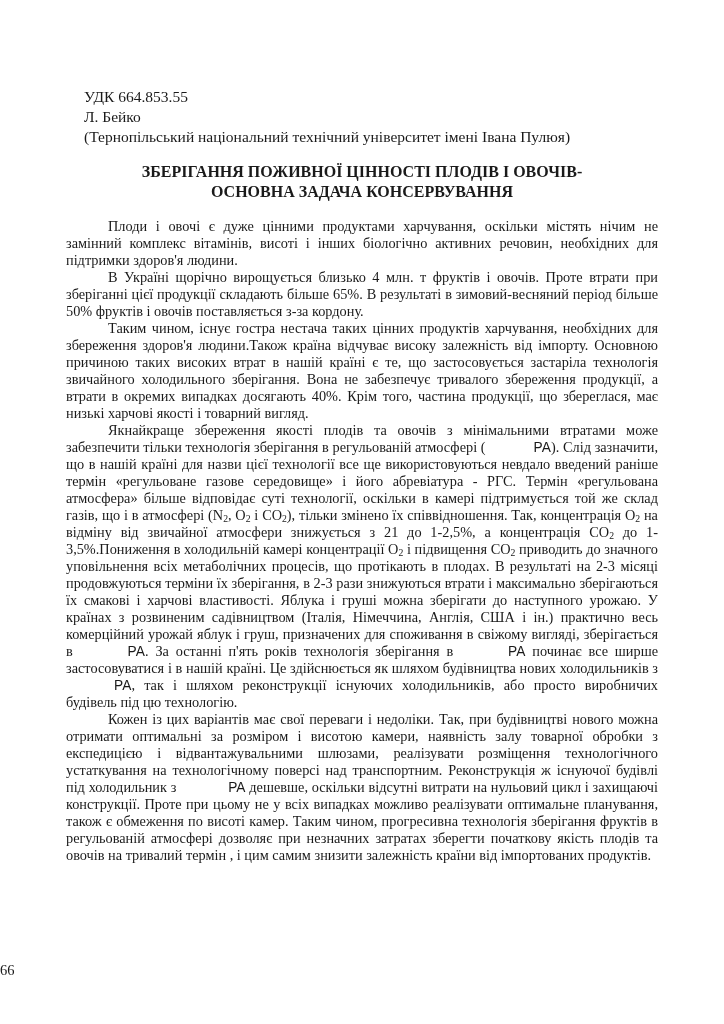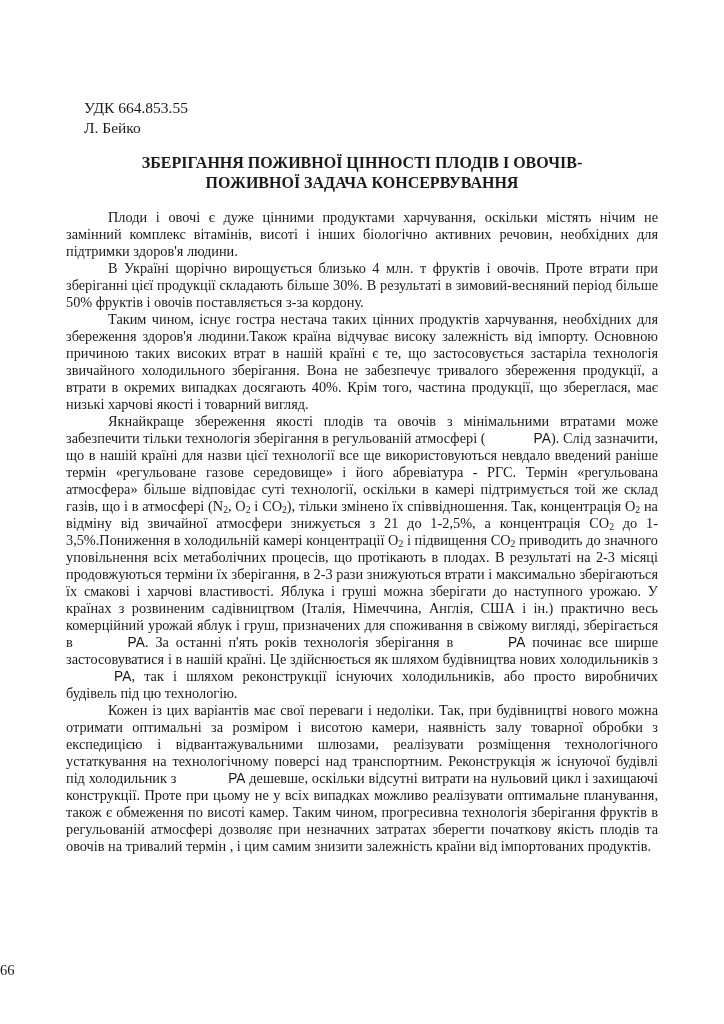--- a/index.html
+++ b/index.html
@@ -18,7 +18,7 @@
   .sheet {
     position: absolute;
     left: 66px;
-    top: 11px;
+    top: 0;
     width: 592px;
     height: 800px;
   }

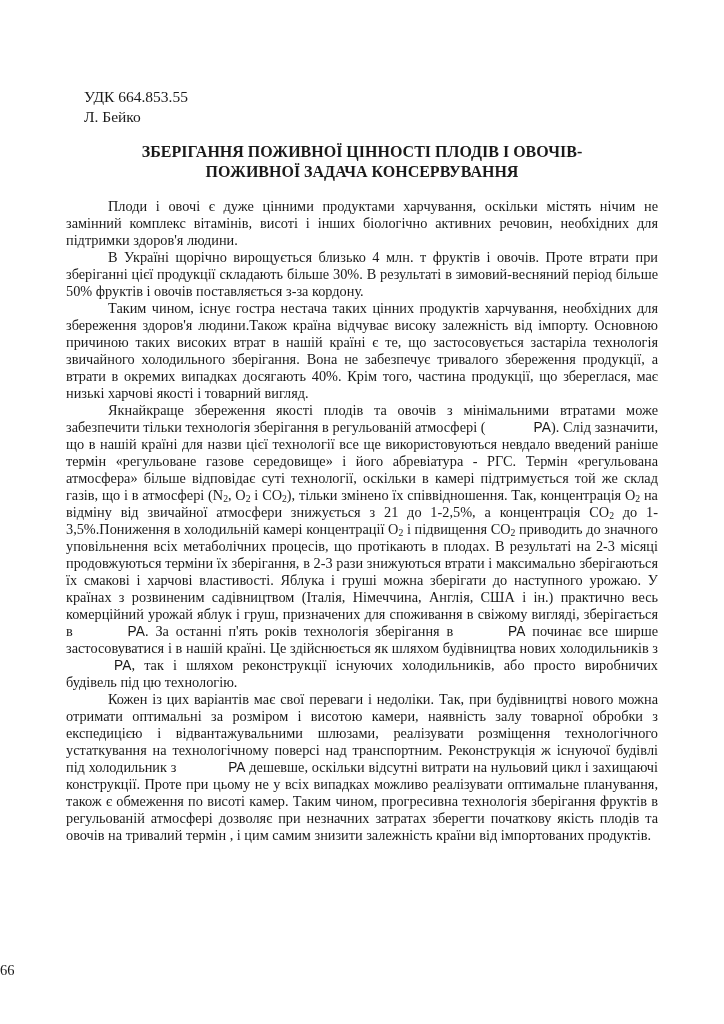--- a/index.html
+++ b/index.html
@@ -75,6 +75,7 @@
   <div class="doc-header">
     <div>УДК 664.853.55</div>
     <div class="author">Л. Бейко</div>
+    <div>(Тернопільський національний технічний університет імені Івана Пулюя)</div>
   </div>
 
   <h1 class="article-title">

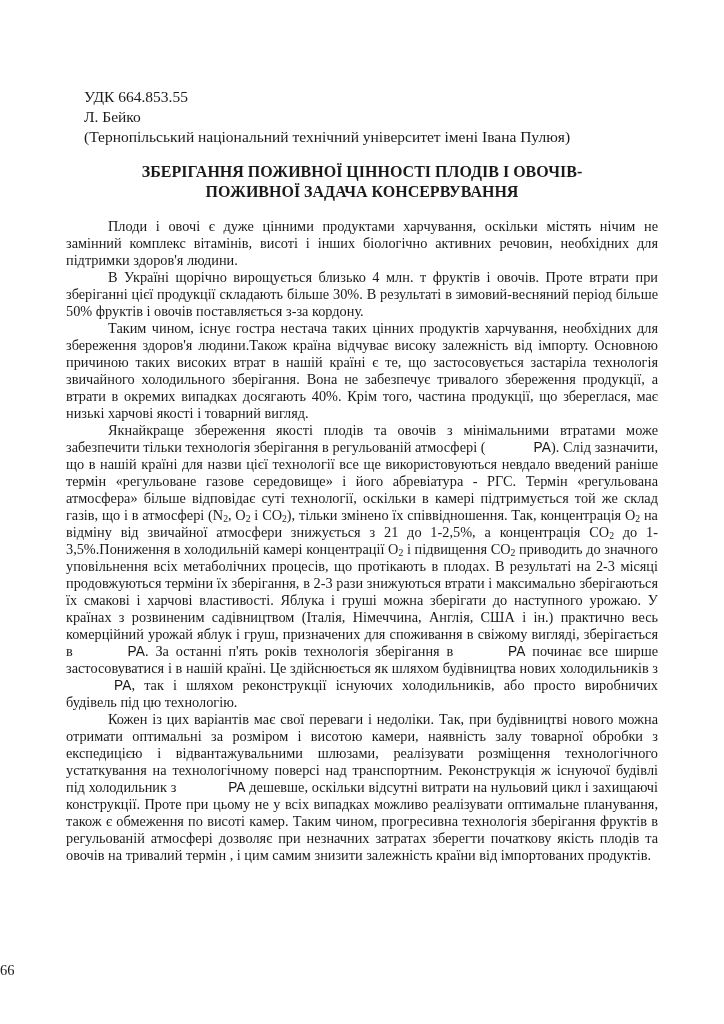--- a/index.html
+++ b/index.html
@@ -80,7 +80,7 @@
 
   <h1 class="article-title">
     <span>ЗБЕРІГАННЯ ПОЖИВНОЇ ЦІННОСТІ  ПЛОДІВ І ОВОЧІВ-</span><br>
-    <span>ПОЖИВНОЇ ЗАДАЧА КОНСЕРВУВАННЯ</span>
+    <span>ОСНОВНА ЗАДАЧА КОНСЕРВУВАННЯ</span>
   </h1>
 
   <div class="body-text">

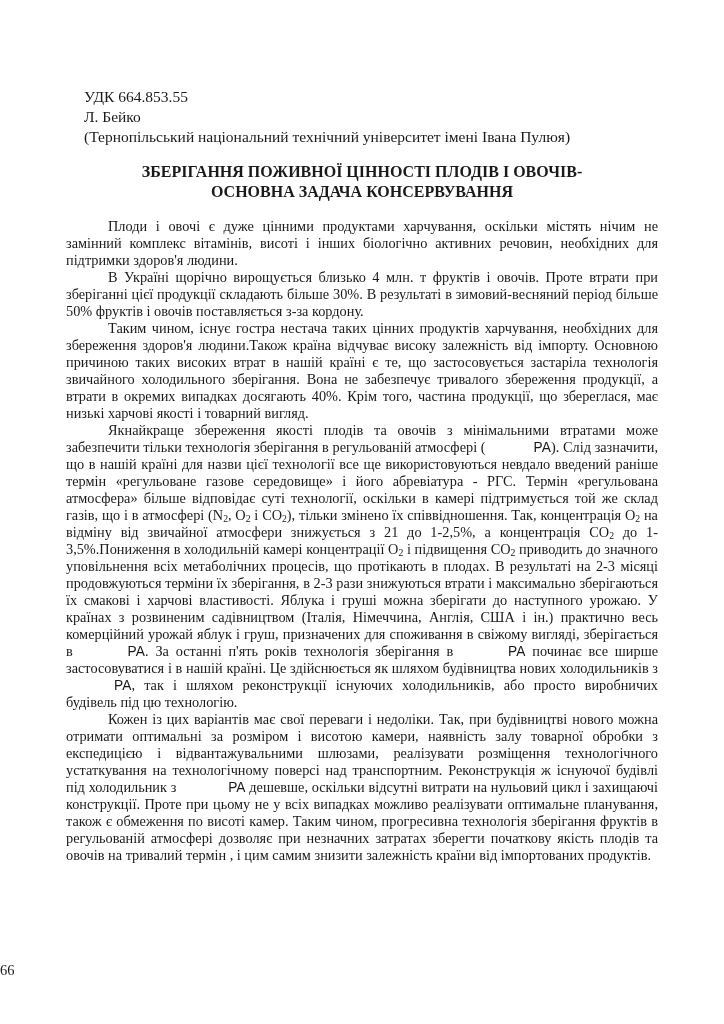--- a/index.html
+++ b/index.html
@@ -85,7 +85,7 @@
 
   <div class="body-text">
     <p><span>Плоди  і овочі є дуже цінними продуктами харчування, оскільки містять нічим не замінний комплекс вітамінів, висоті і інших біологічно активних речовин, необхідних для підтримки здоров'я людини.</span></p>
-    <p><span>В Україні  щорічно вирощується  близько 4 млн. т фруктів і овочів. Проте втрати при зберіганні цієї продукції складають більше 30%. В результаті в зимовий-весняний період більше 50% фруктів і овочів поставляється з-за кордону.</span></p>
+    <p><span>В Україні  щорічно вирощується  близько 4 млн. т фруктів і овочів. Проте втрати при зберіганні цієї продукції складають більше 65%. В результаті в зимовий-весняний період більше 50% фруктів і овочів поставляється з-за кордону.</span></p>
     <p><span>Таким чином, існує  гостра нестача таких цінних продуктів харчування, необхідних для збереження здоров'я людини.Також  країна відчуває високу залежність від імпорту.  Основною причиною таких високих втрат в нашій країні є те, що застосовується застаріла технологія звичайного холодильного зберігання. Вона не забезпечує тривалого збереження продукції, а втрати в окремих випадках досягають 40%. Крім того, частина продукції, що збереглася, має низькі харчові якості і товарний вигляд.</span></p>
     <p><span>Якнайкраще збереження якості плодів та овочів  з мінімальними втратами може забезпечити тільки технологія зберігання в регульованій атмосфері (</span><span class="run-sans">РА</span><span>). Слід зазначити, що в нашій країні для назви цієї технології все ще використовуються невдало введений раніше термін «регульоване газове середовище» і його абревіатура - РГС. Термін «регульована атмосфера» більше відповідає суті технології, оскільки в камері підтримується той же склад газів, що і в атмосфері (N</span><span class="run-sub">2</span><span>, O</span><span class="run-sub">2</span><span> і CO</span><span class="run-sub">2</span><span>), тільки змінено їх співвідношення. Так, концентрація O</span><span class="run-sub">2</span><span> на відміну від звичайної атмосфери знижується з 21 до 1-2,5%, а концентрація CO</span><span class="run-sub">2</span><span> до 1-3,5%.Пониження в холодильній камері концентрації O</span><span class="run-sub">2</span><span> і підвищення CO</span><span class="run-sub">2</span><span> приводить до значного уповільнення всіх метаболічних процесів, що протікають в плодах. В результаті на 2-3 місяці продовжуються терміни їх зберігання, в 2-3 рази знижуються втрати і максимально зберігаються їх смакові і харчові властивості. Яблука і груші можна зберігати до наступного урожаю. У країнах з розвиненим садівництвом (Італія, Німеччина, Англія, США і ін.) практично весь комерційний урожай яблук і груш, призначених для споживання в свіжому вигляді, зберігається в </span><span class="run-sans">РА</span><span>. За останні п'ять років технологія зберігання в </span><span class="run-sans">РА</span><span> починає все ширше застосовуватися і в нашій країні. Це здійснюється як шляхом будівництва нових холодильників з </span><span class="run-sans">РА</span><span>, так і шляхом реконструкції існуючих холодильників, або просто виробничих будівель під цю технологію.</span></p>
     <p><span>Кожен із цих варіантів має свої переваги і недоліки. Так, при будівництві нового можна отримати оптимальні за розміром і висотою камери, наявність залу товарної обробки з експедицією і відвантажувальними шлюзами, реалізувати розміщення технологічного устаткування на технологічному поверсі над транспортним. Реконструкція  ж існуючої будівлі під холодильник з </span><span class="run-sans">РА</span><span> дешевше, оскільки відсутні витрати на нульовий цикл і захищаючі конструкції. Проте при цьому не у всіх випадках можливо реалізувати оптимальне планування, також є обмеження по висоті камер. Таким чином, прогресивна технологія зберігання фруктів в регульованій атмосфері дозволяє при незначних затратах  зберегти  початкову якість  плодів та овочів на тривалий термін , і цим самим знизити залежність країни від імпортованих продуктів.</span></p>

